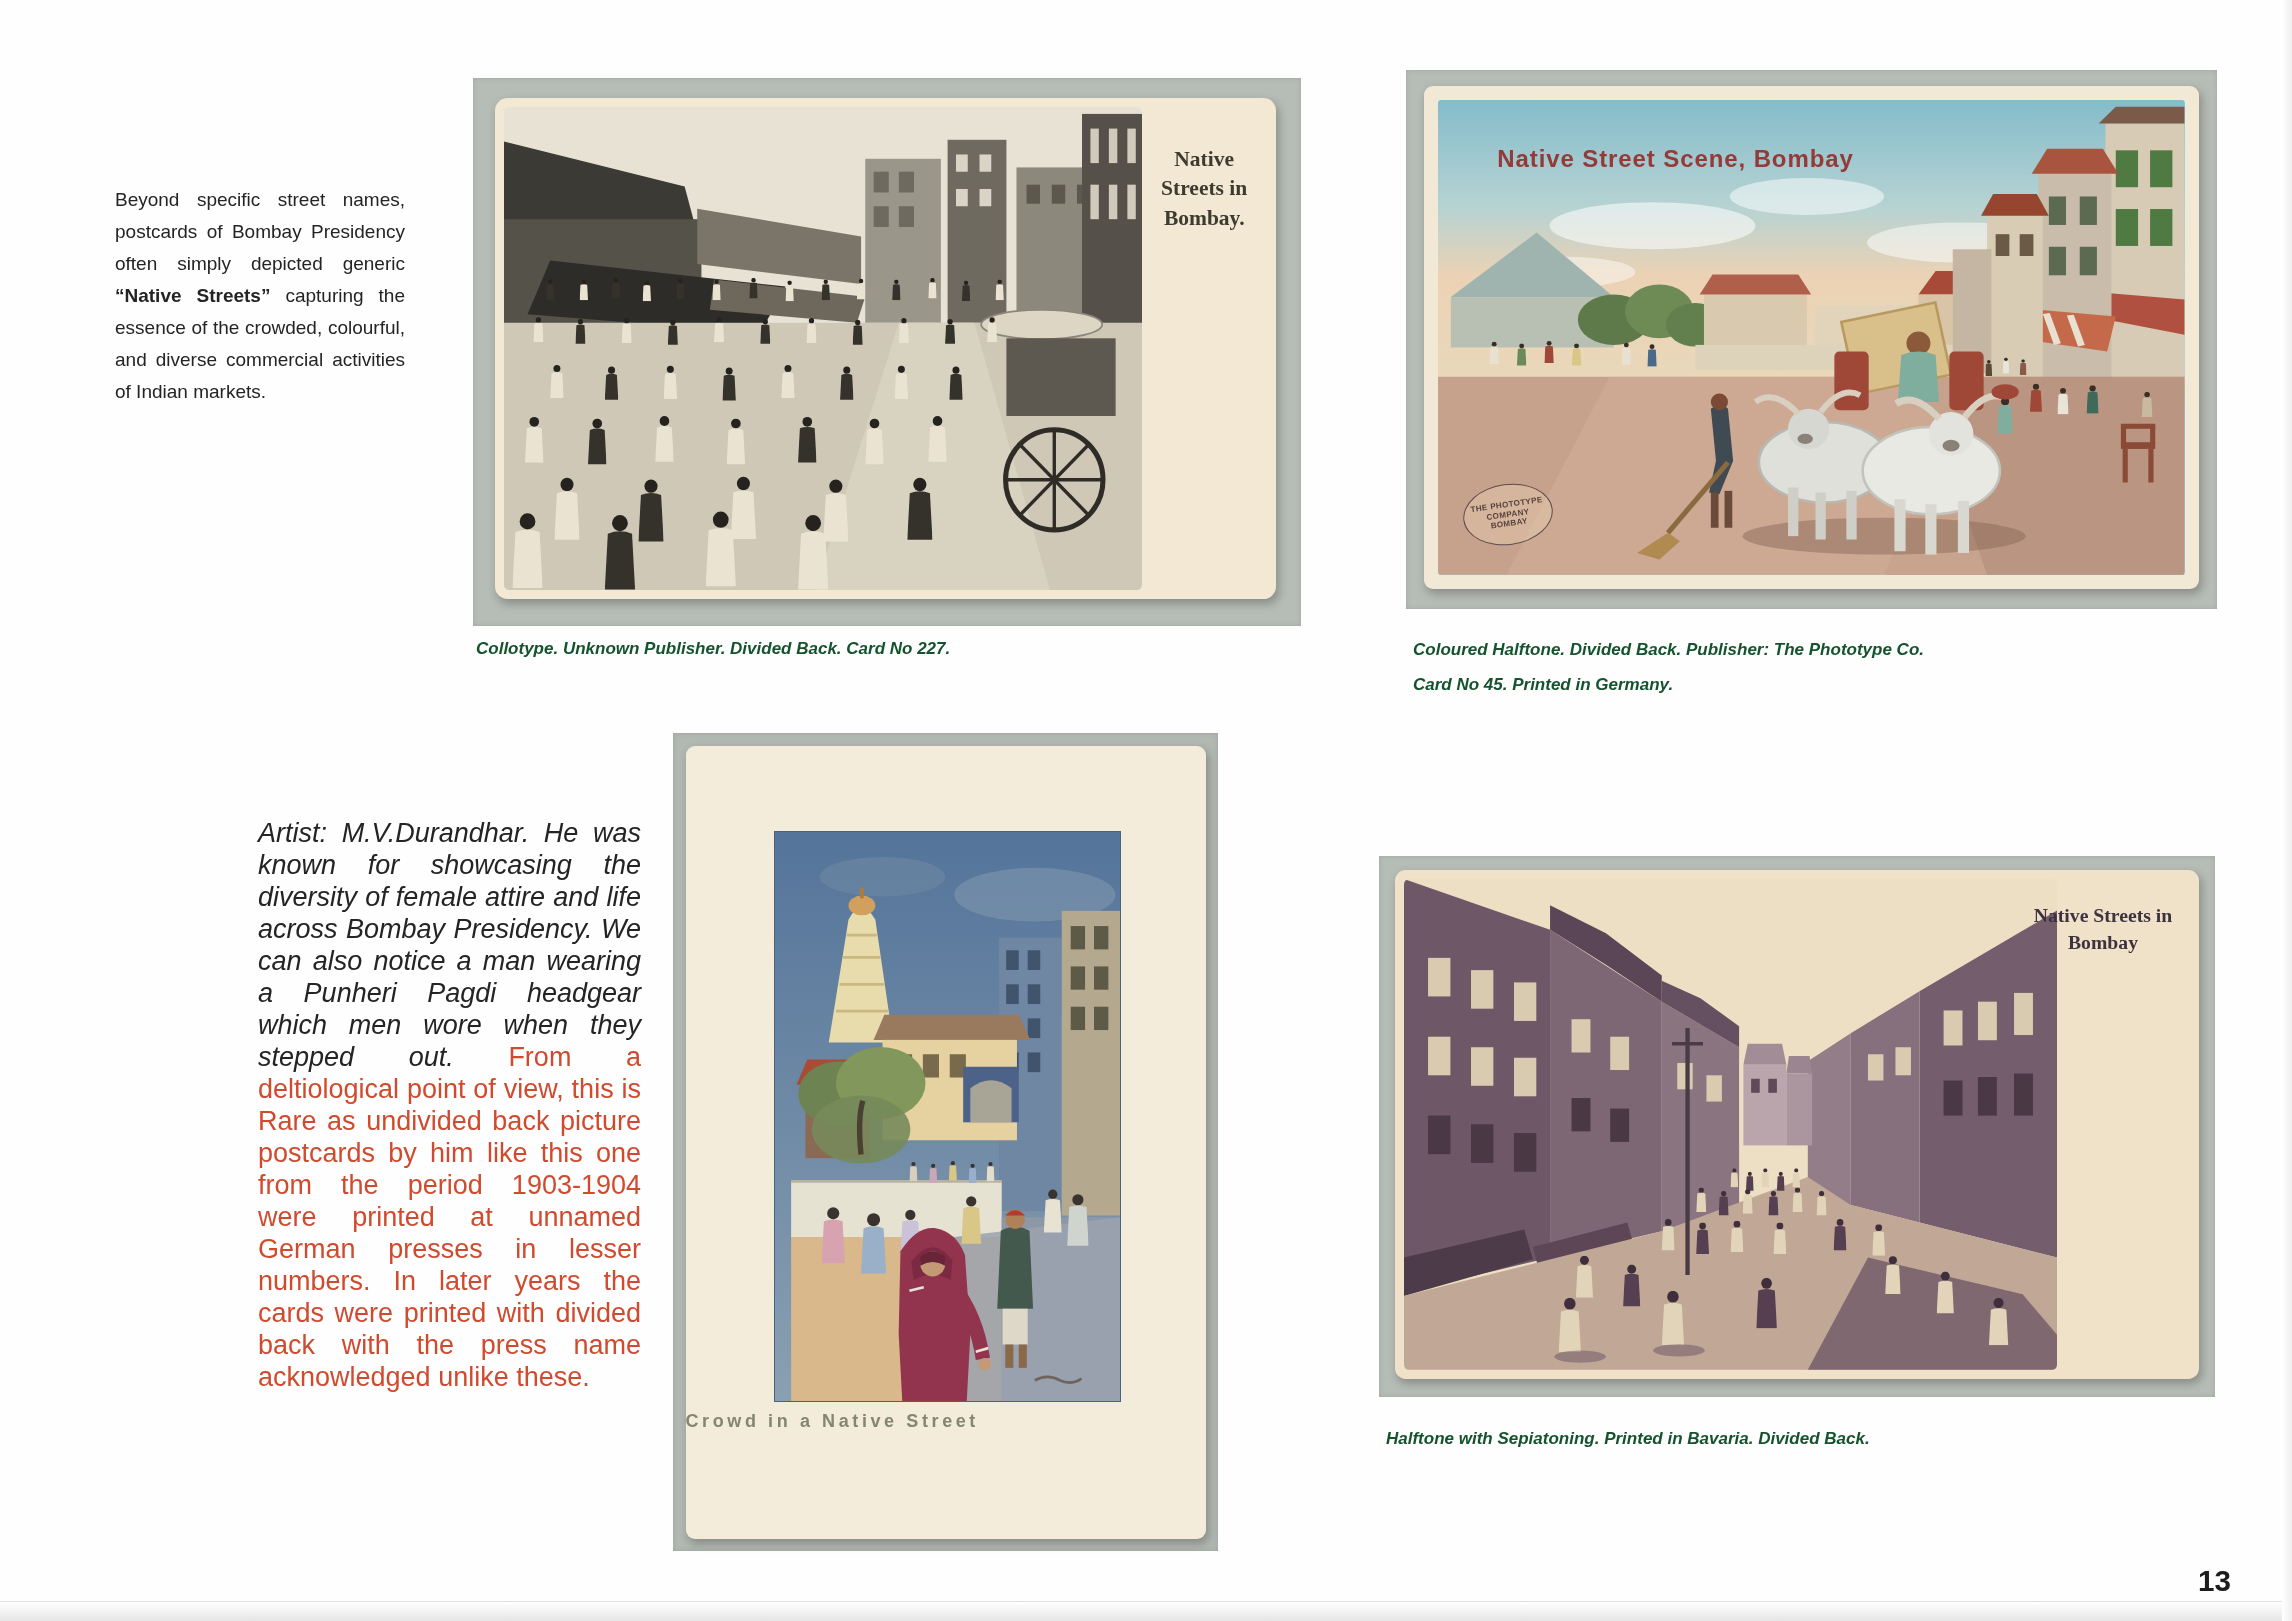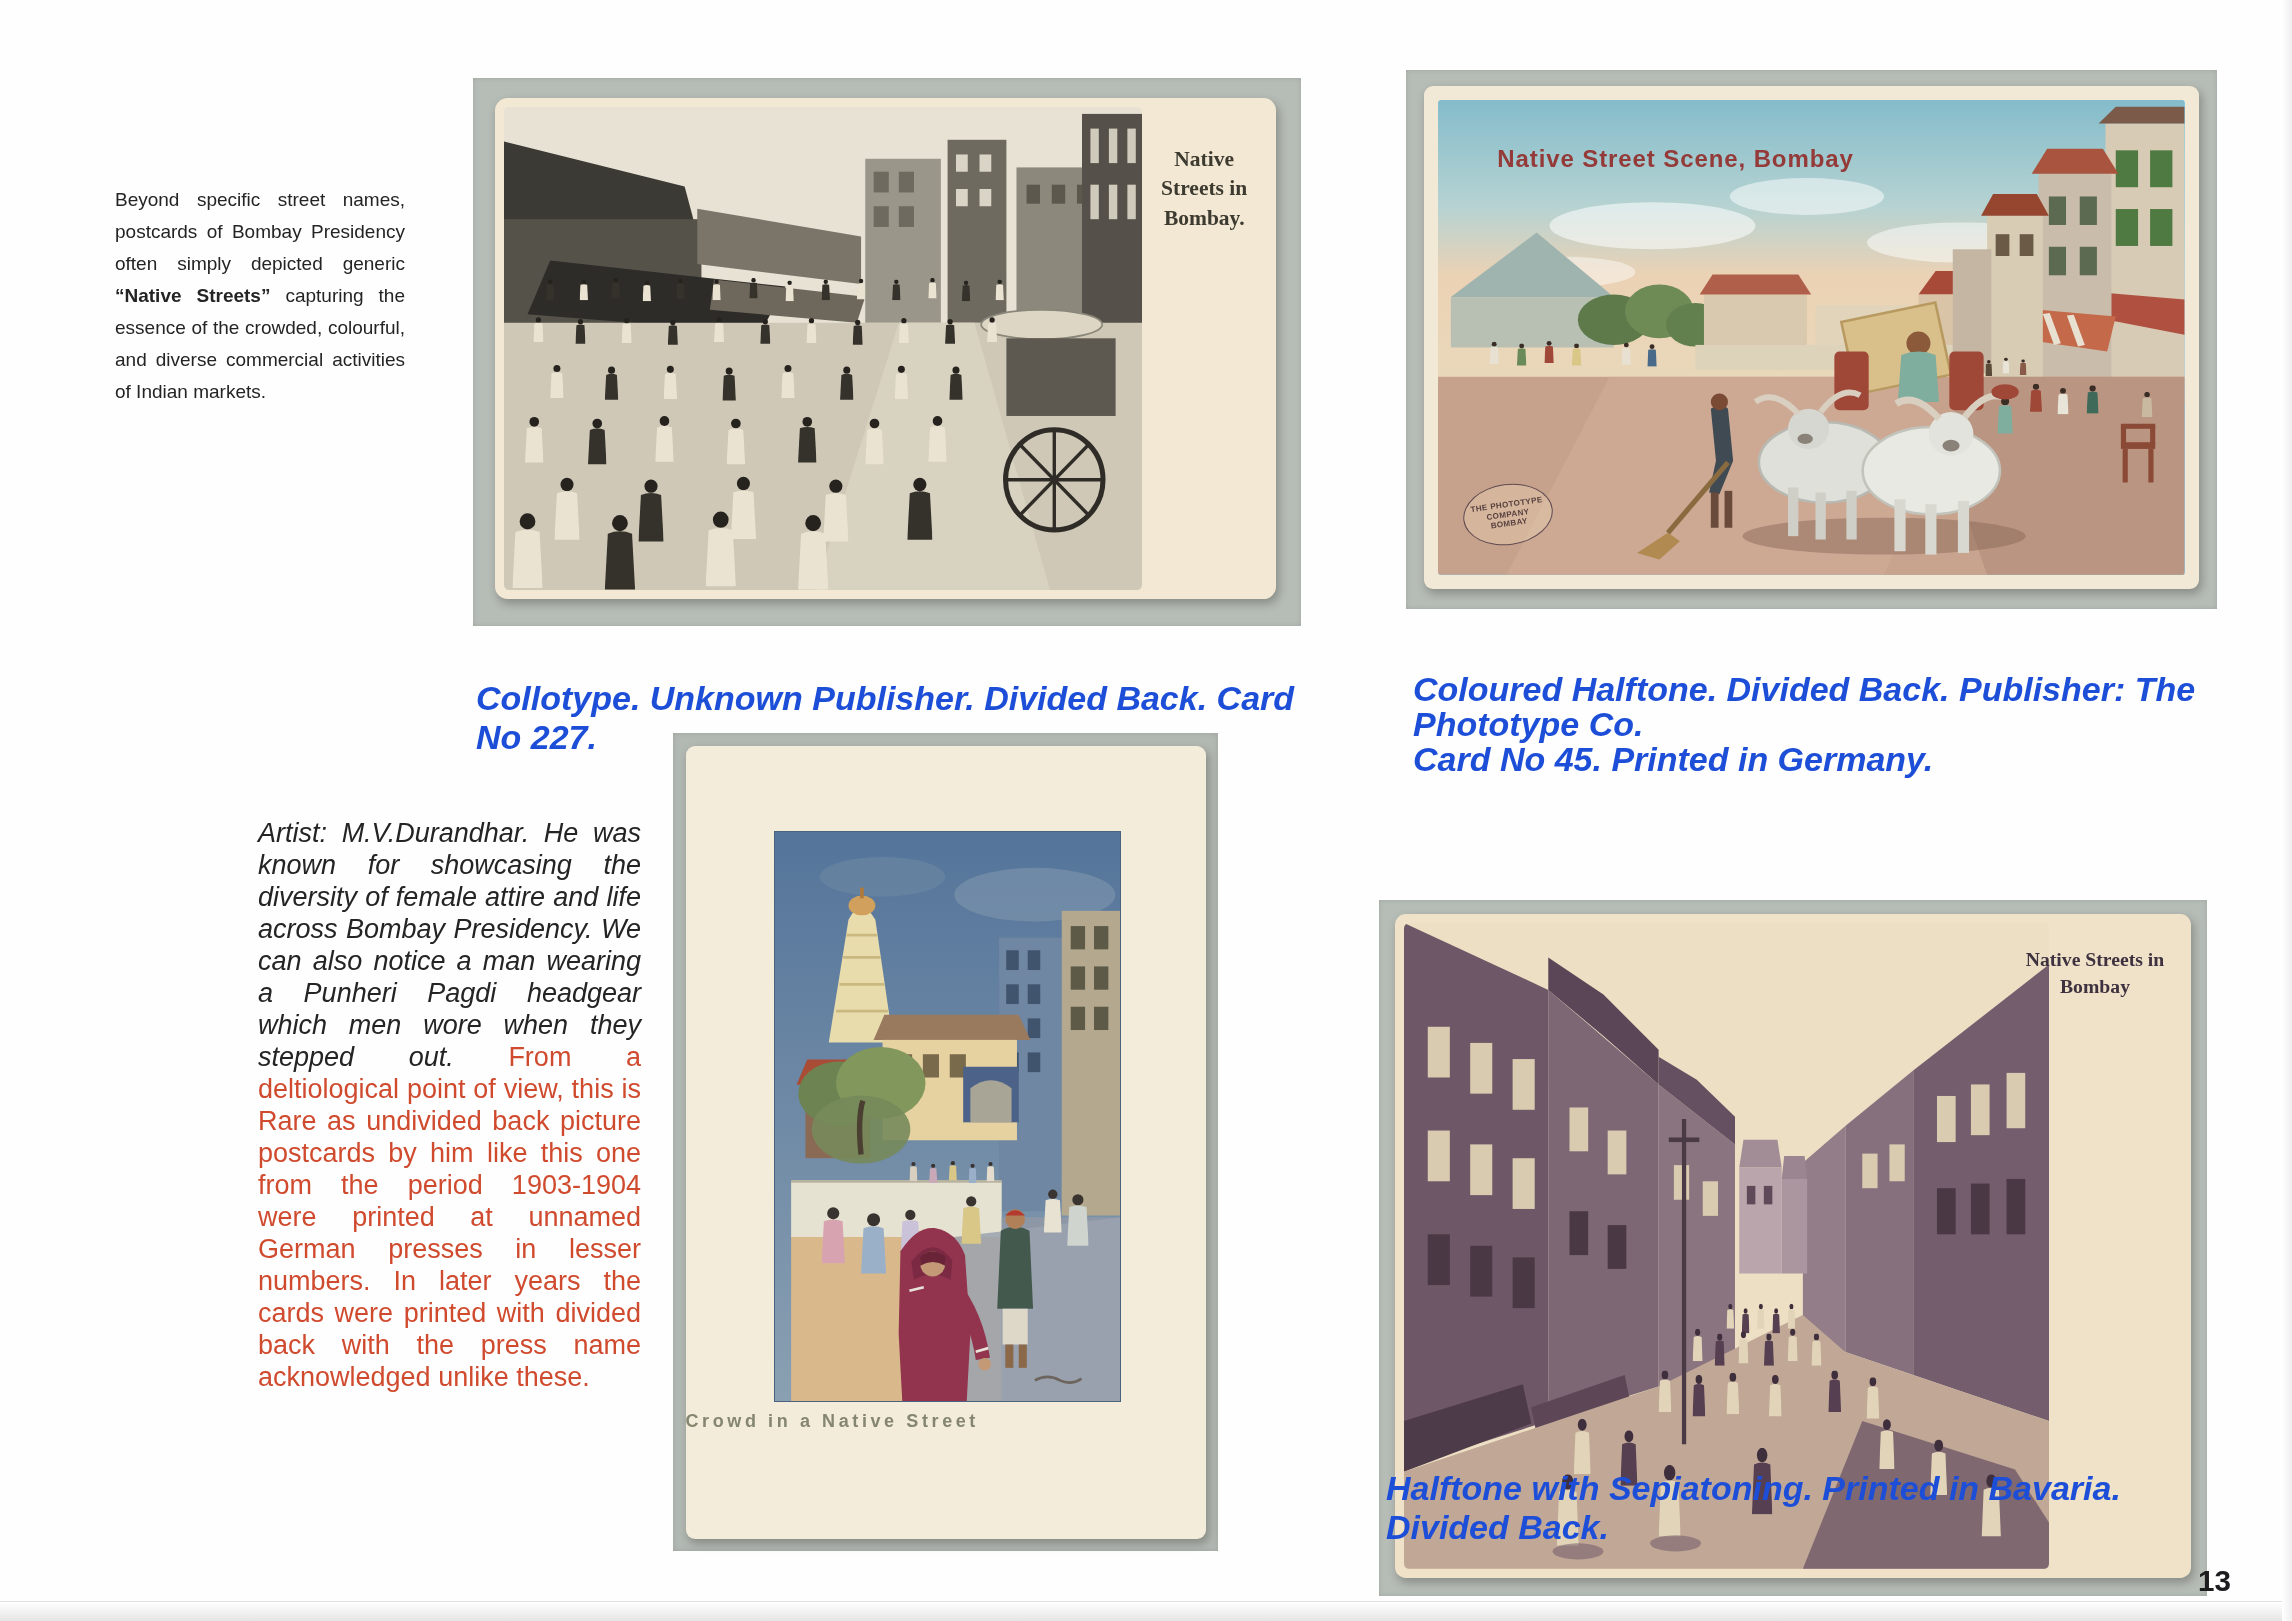--- a/index.html
+++ b/index.html
@@ -11,7 +11,7 @@
   .intro b{font-weight:700;}
   .note{left:258px;top:785px;width:383px;font-size:27px;line-height:32px;text-align:justify;color:#242424;font-style:italic;}
   .note .red{font-style:normal;color:#d04a2e;}
-  .caption{font-style:italic;font-weight:600;font-size:34px;color:#1d4ed8;margin-top:40px;}
+  .caption{font-style:italic;font-weight:600;font-size:17px;color:#14532d;}
   .cap1{left:476px;top:639px;width:824px;}
   .cap2{left:1413px;top:632px;width:806px;line-height:35px;}
   .cap4{left:1386px;top:1429px;width:824px;}

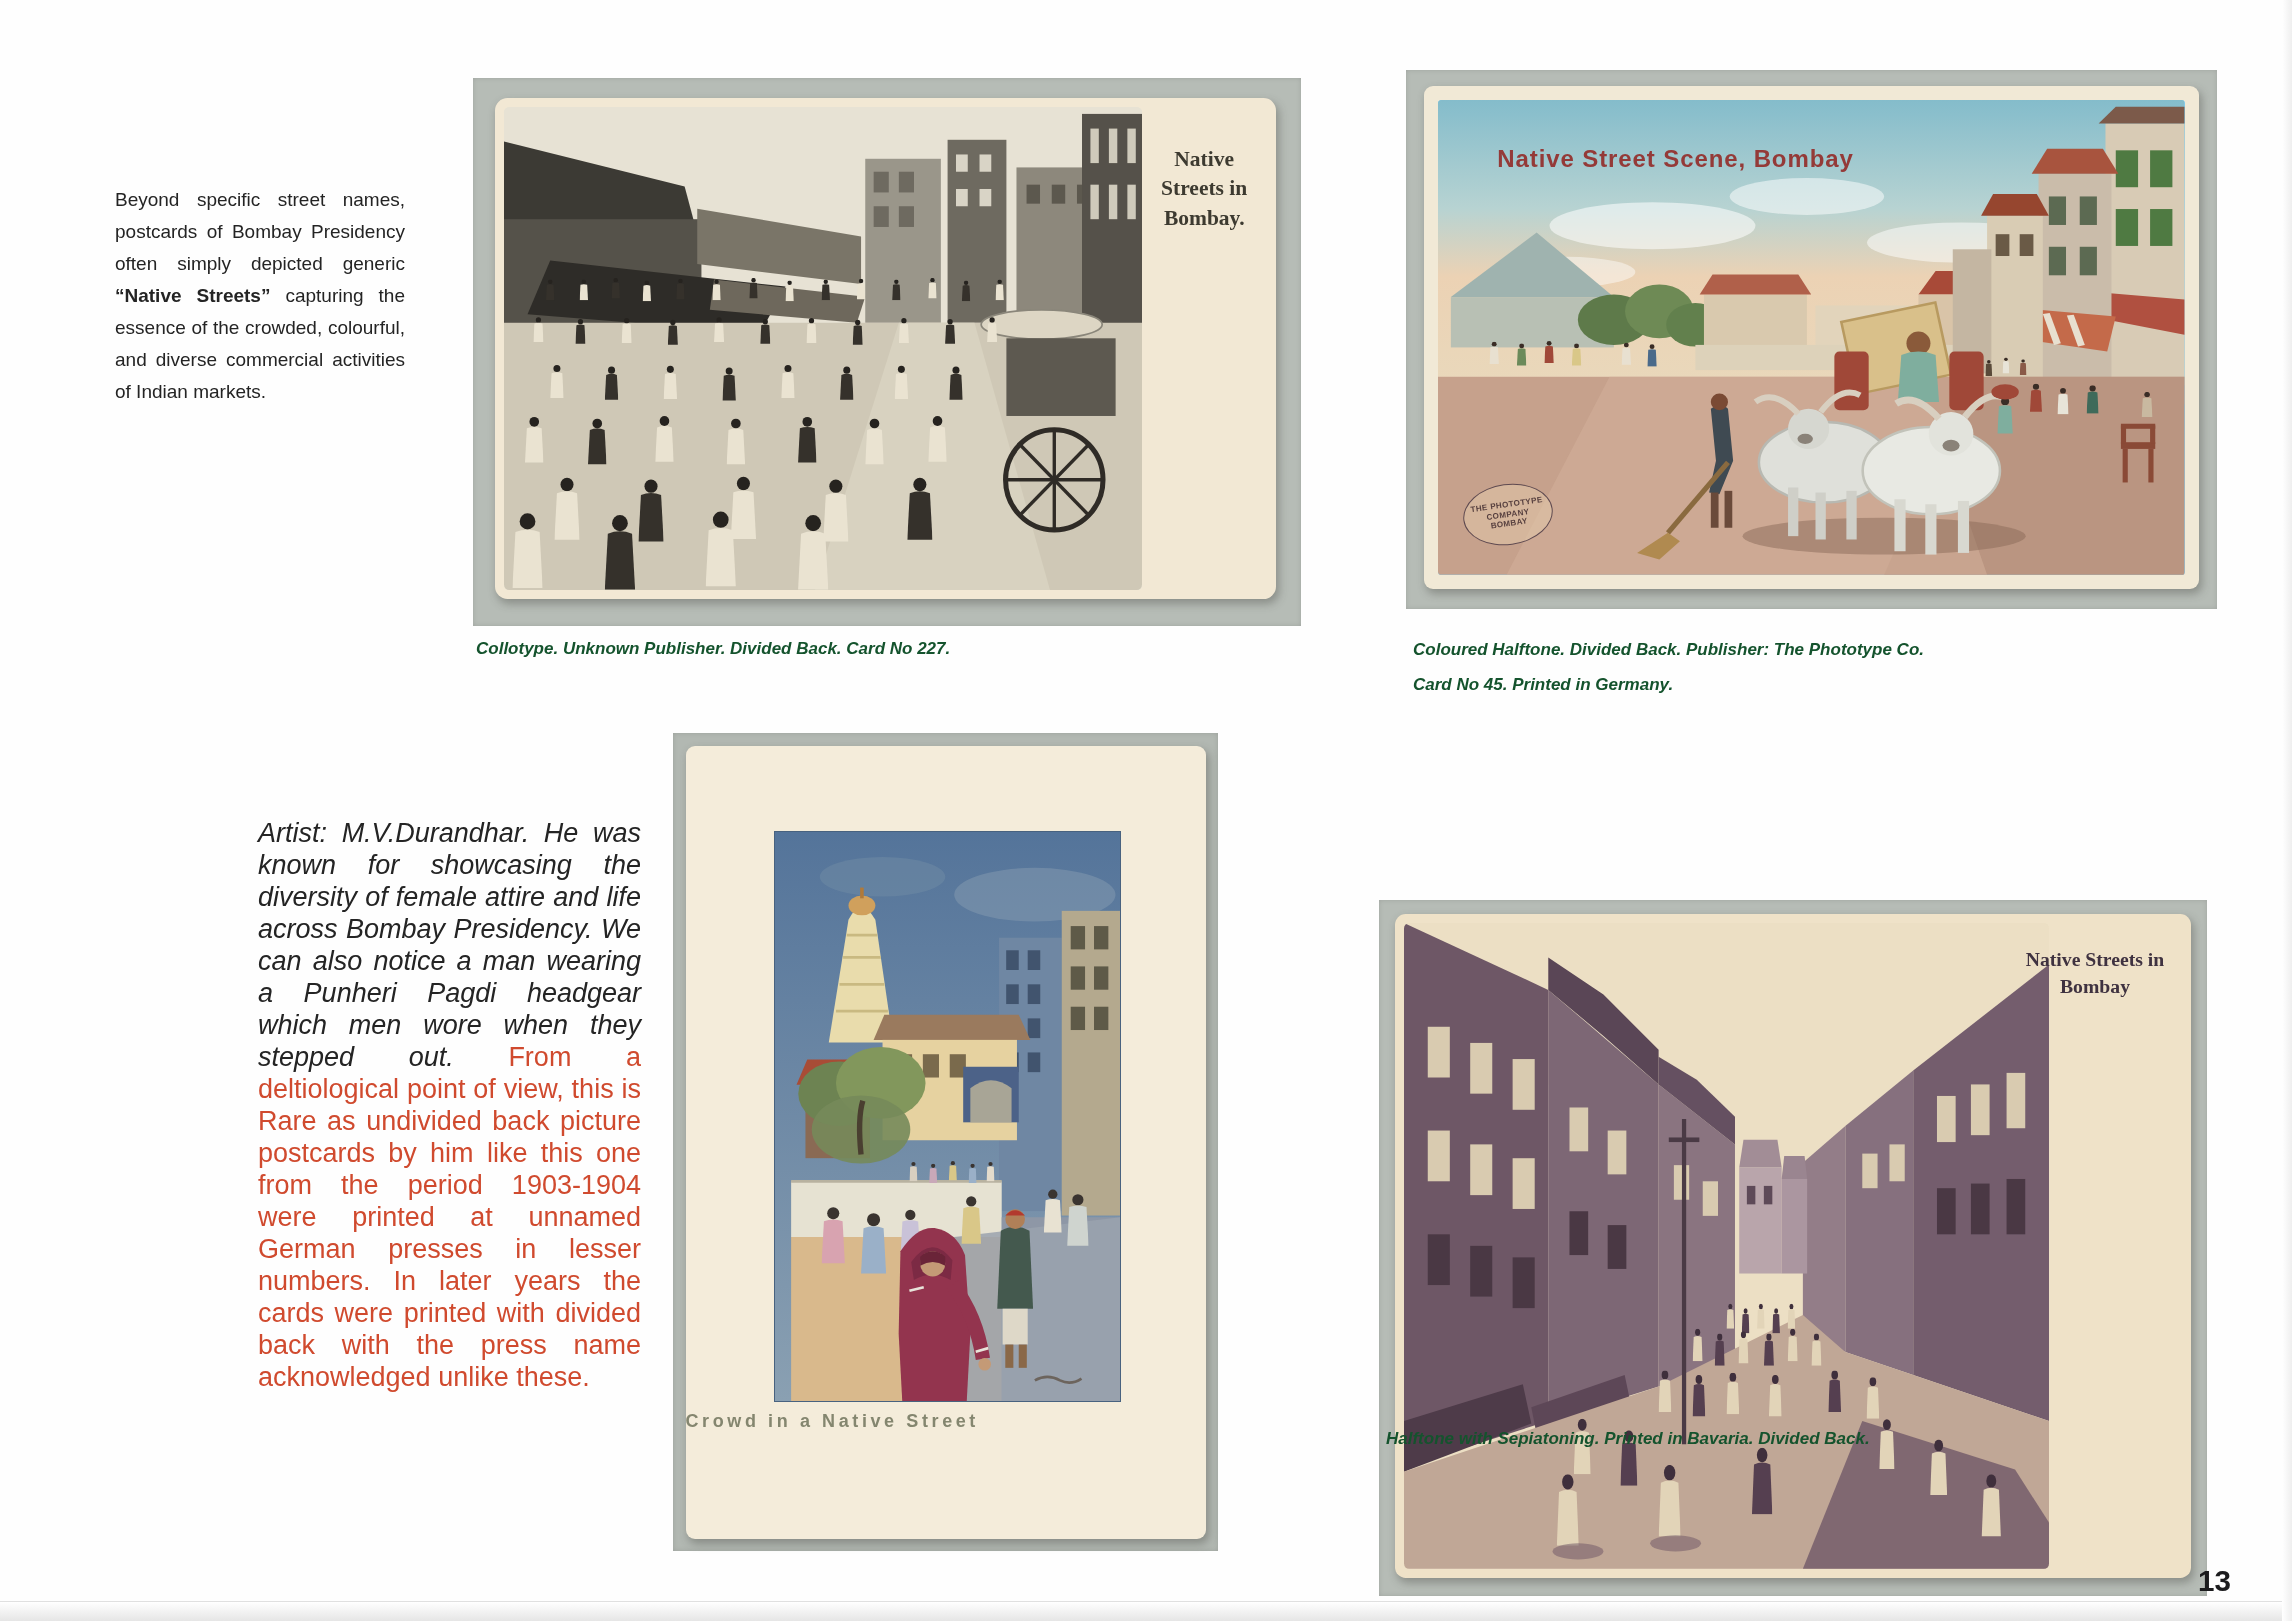--- a/index.html
+++ b/index.html
@@ -356,7 +356,7 @@
     </div>
   </div>
 
-  <div class="abs mat" style="left:1379px;top:900px;width:828px;height:696px;">
+  <div class="abs mat" style="left:1379px;top:856px;width:828px;height:541px;padding-left:8px;">
     <div class="card" style="left:16px;top:14.3px;right:16px;bottom:18px;border-radius:10.7px;background:#efe2c8;">
       <div class="photo" style="left:9px;top:9px;bottom:9px;right:142px;background:#ecdfc4;">
         <svg width="100%" height="100%" viewBox="0 0 760 560" preserveAspectRatio="none">

